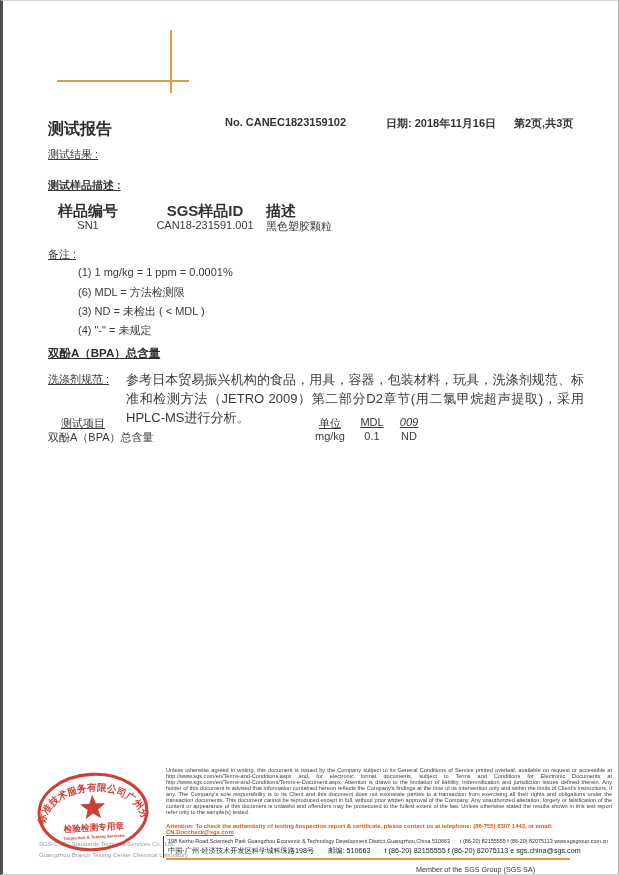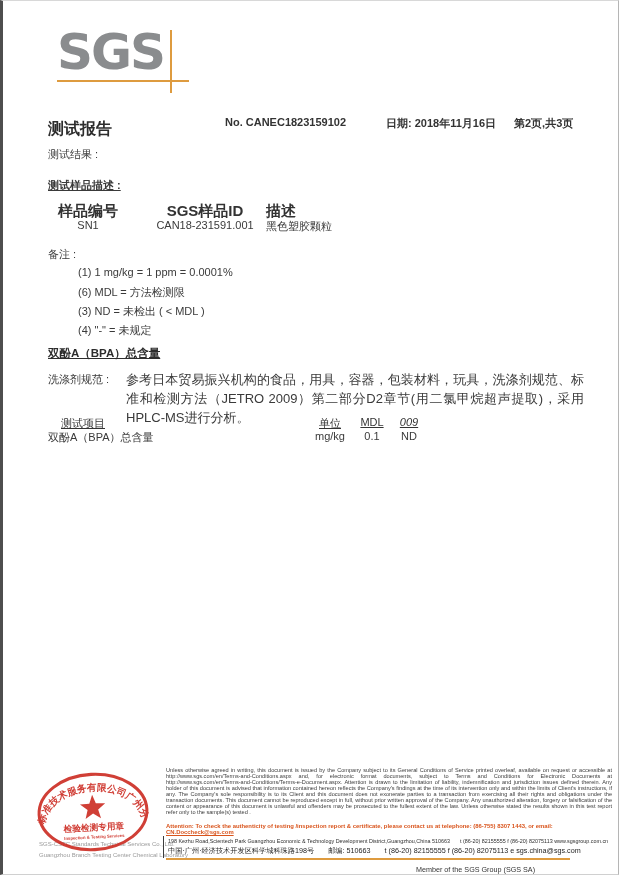--- a/index.html
+++ b/index.html
@@ -69,7 +69,6 @@
 
 <div class="page">
 
-  <div class="abs logo-text">SGS</div>
   <div class="abs logo-hline"></div>
   <div class="abs logo-vline"></div>
 

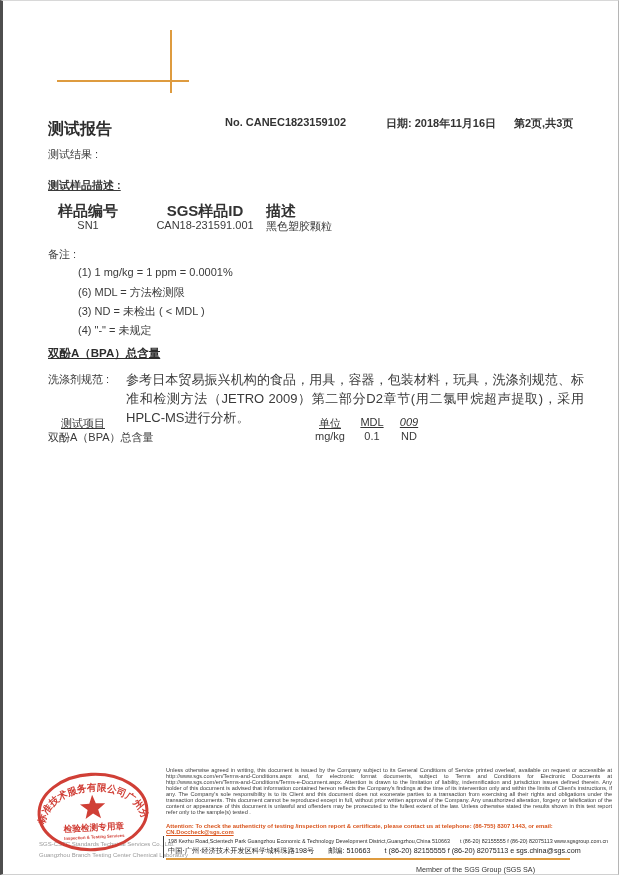--- a/index.html
+++ b/index.html
@@ -21,7 +21,7 @@
   .report-no{left:222px;top:115px;font-size:11px;font-weight:bold;color:#333;}
   .doc-date{left:383px;top:115px;font-size:11px;font-weight:bold;color:#333;}
   .page-info{left:511px;top:115px;font-size:11px;font-weight:bold;color:#333;}
-  .lbl{font-size:11px;color:#3a3a3a;}
+  .lbl{font-size:11px;color:#3a3a3a;text-decoration:underline;}
   .results-label{left:45px;top:146px;}
   .sample-desc-label{left:45px;top:177px;font-weight:600;text-decoration:underline;}
   

